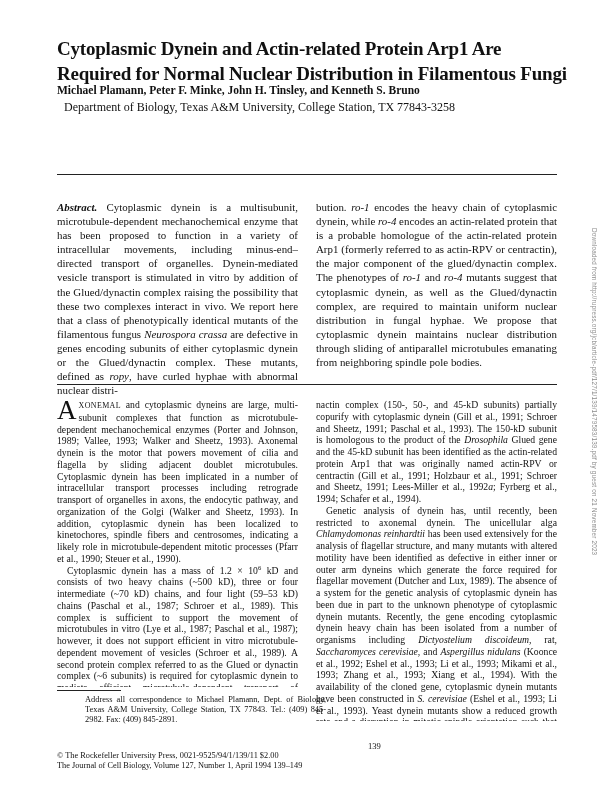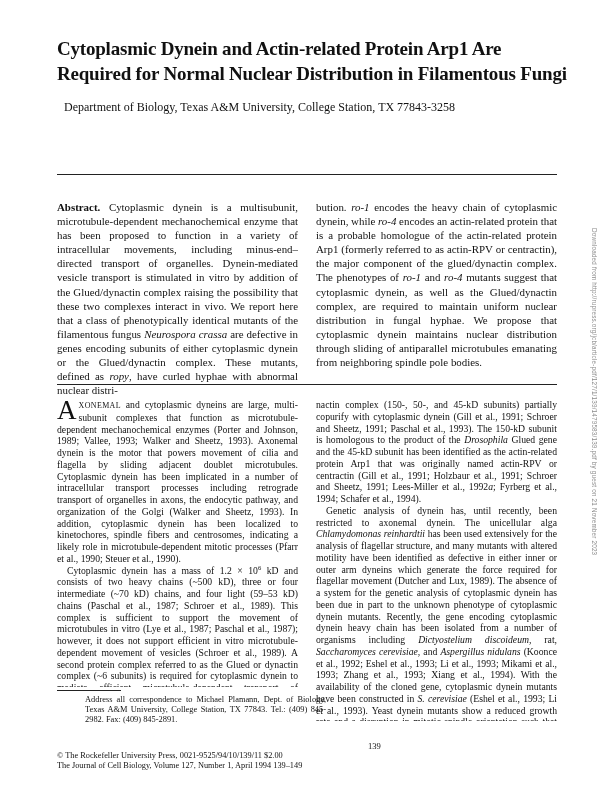--- a/index.html
+++ b/index.html
@@ -105,6 +105,7 @@
     <div>Required for Normal Nuclear Distribution in Filamentous Fungi</div>
   </div>
 
+  <div class="authors">Michael Plamann, Peter F. Minke, John H. Tinsley, and Kenneth S. Bruno</div>
 
   <div class="affiliation">Department of Biology, Texas A&amp;M University, College Station, TX 77843-3258</div>
 

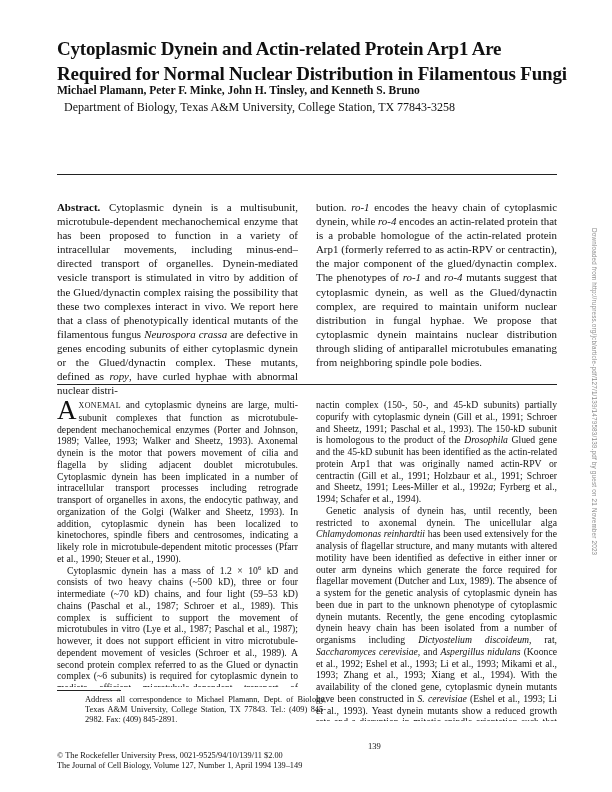--- a/index.html
+++ b/index.html
@@ -59,7 +59,7 @@
     padding: 1px 2px 0 0;
   }
   .rt-i  { font-style: italic; }
-  .rt-bi { font-weight: bold; }
+  .rt-bi { font-weight: bold; font-style: italic; }
   .rt-sc { font-size: 0.82em; letter-spacing: 0.4px; margin-top: 12px; }
   .rt-sup { vertical-align: super; font-size: 0.68em; line-height: 0; }
   .footnote-rule {

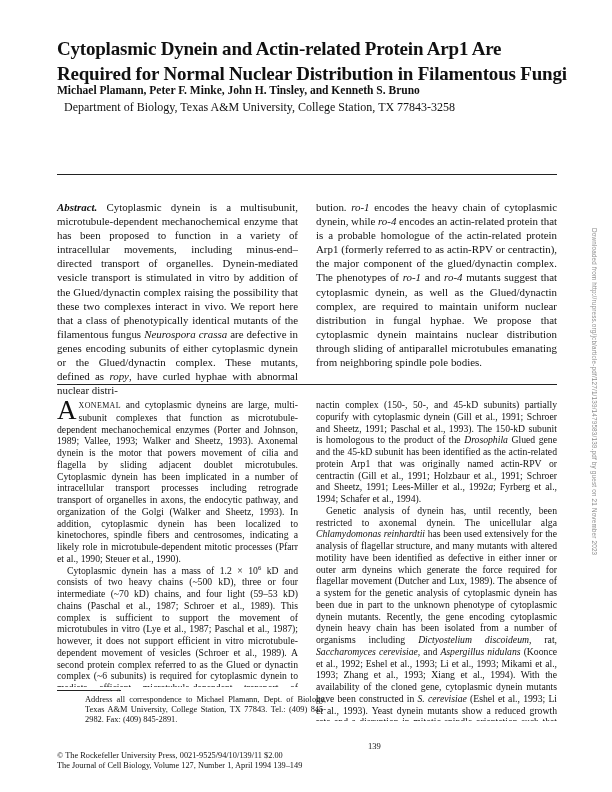--- a/index.html
+++ b/index.html
@@ -136,7 +136,7 @@
   <div class="footnote">Address all correspondence to Michael Plamann, Dept. of Biology, Texas A&amp;M University, College Station, TX 77843. Tel.: (409) 845-2982. Fax: (409) 845-2891.</div>
 
   <div class="footer">
-    <div>© The Rockefeller University Press, 0021-9525/94/10/139/11 $2.00</div>
+    <div>© The Rockefeller University Press, 0021-9525/94/1/139/11 $2.00</div>
     <div>The Journal of Cell Biology, Volume 127, Number 1, April 1994 139–149</div>
   </div>
 

